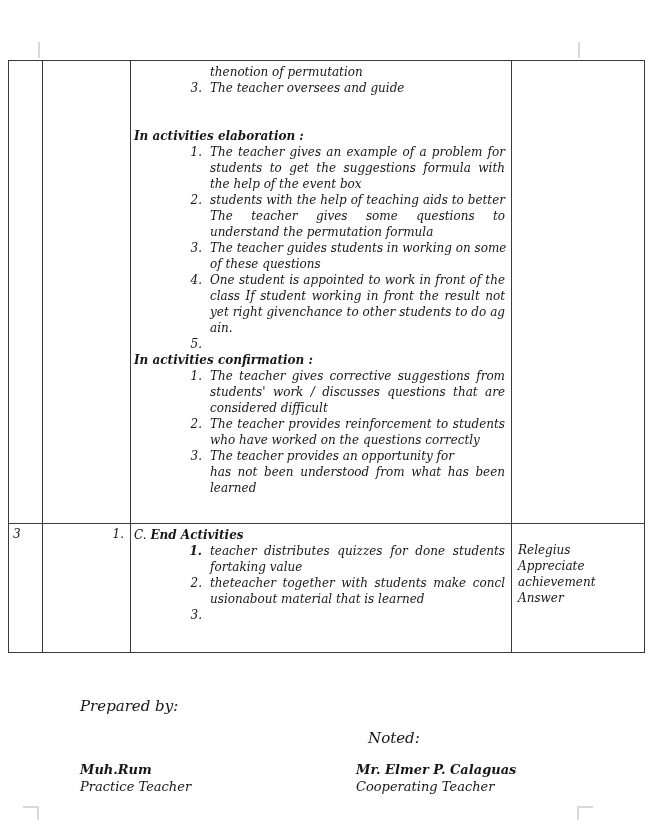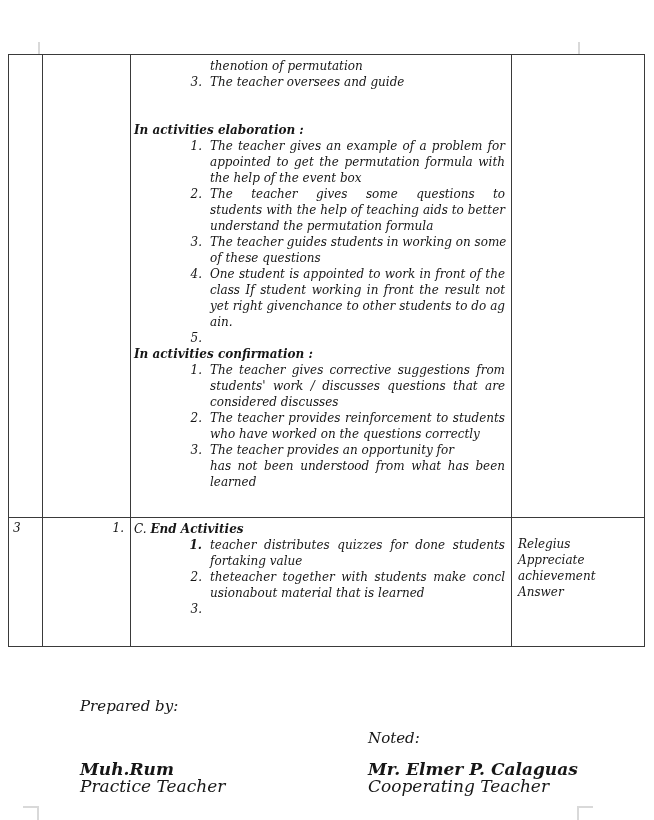--- a/index.html
+++ b/index.html
@@ -10,7 +10,7 @@
   }
   
   .lp-table{
-    position:absolute;left:8px;top:54px;width:637px;height:593px;
+    position:absolute;left:8px;top:60px;width:637px;height:593px;
     display:grid;grid-template-columns:34px 88px 381px 1fr;grid-template-rows:463px 1fr;
     border:1.5px solid #3a3a3a;box-sizing:border-box;background:#fff;
   }

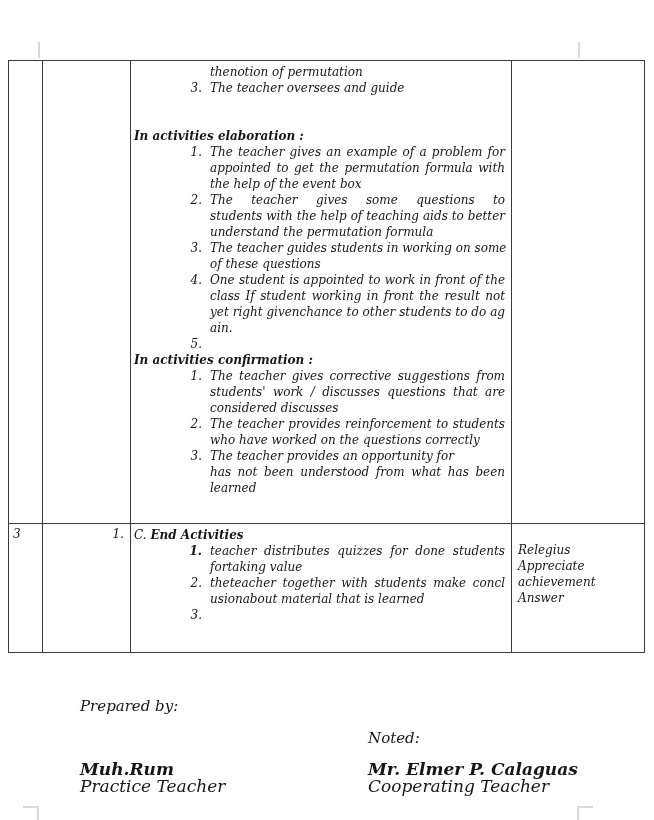--- a/index.html
+++ b/index.html
@@ -77,7 +77,7 @@
               <div class="num">1.</div>
               <div class="txt">
                 <div class="line j">The teacher gives an example of a problem for</div>
-                <div class="line j">appointed to get the permutation formula with</div>
+                <div class="line j">students to get the suggestions formula with</div>
                 <div class="line">the help of the event box</div>
               </div>
             </div>

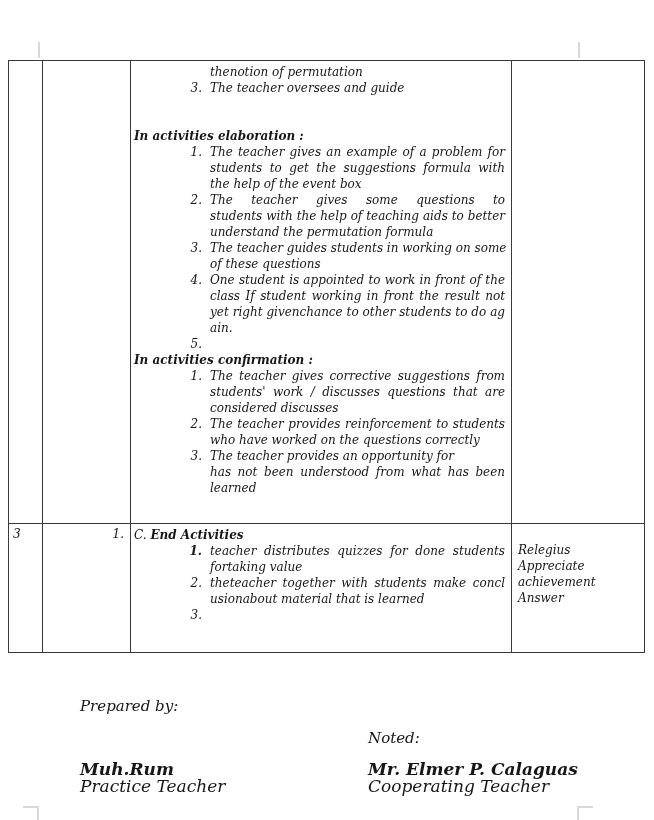--- a/index.html
+++ b/index.html
@@ -84,8 +84,8 @@
             <div class="li">
               <div class="num">2.</div>
               <div class="txt">
+                <div class="line j">students with the help of teaching aids to better</div>
                 <div class="line j">The teacher gives some questions to</div>
-                <div class="line j">students with the help of teaching aids to better</div>
                 <div class="line">understand the permutation formula</div>
               </div>
             </div>

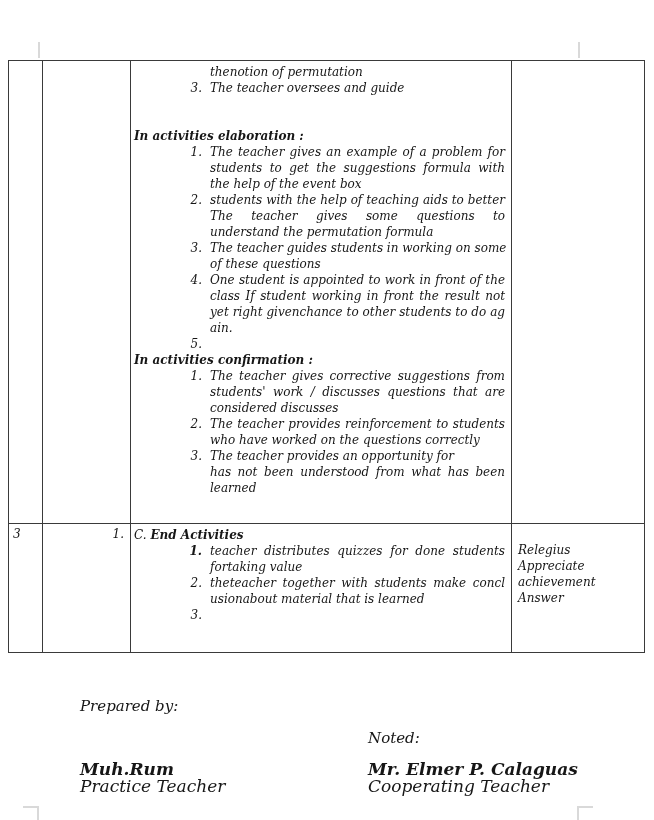--- a/index.html
+++ b/index.html
@@ -118,7 +118,7 @@
               <div class="txt">
                 <div class="line j">The teacher gives corrective suggestions from</div>
                 <div class="line j">students' work / discusses questions that are</div>
-                <div class="line">considered discusses</div>
+                <div class="line">considered difficult</div>
               </div>
             </div>
             <div class="li">

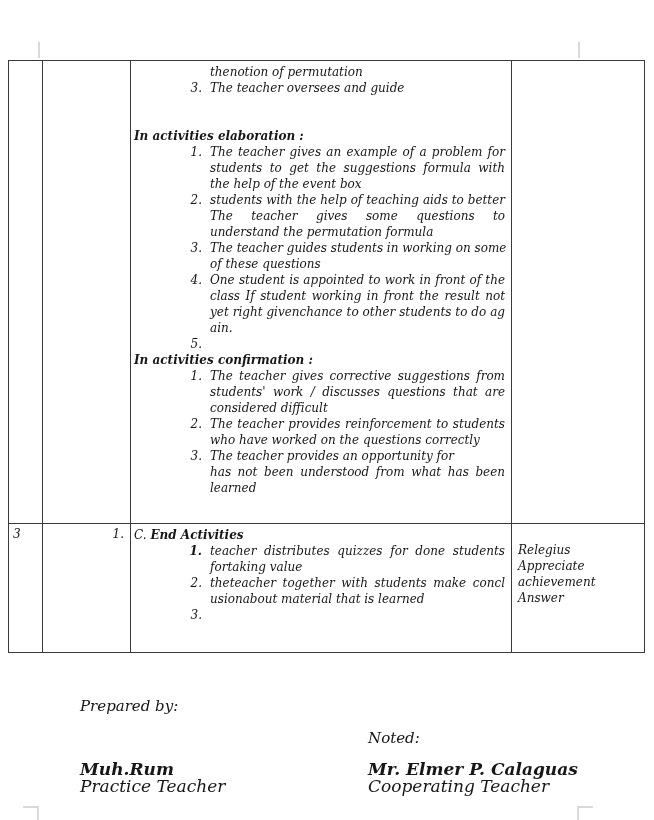--- a/index.html
+++ b/index.html
@@ -33,7 +33,7 @@
   .bold{font-weight:bold;}
   
   .flabel{position:absolute;font-size:15px;line-height:17px;}
-  .sig{position:absolute;font-size:17px;line-height:17px;font-style:italic;}
+  .sig{position:absolute;font-size:13px;line-height:17px;font-style:italic;}
   .sig .name{font-weight:bold;}
   
   .mark{position:absolute;background:#d9d9d9;}

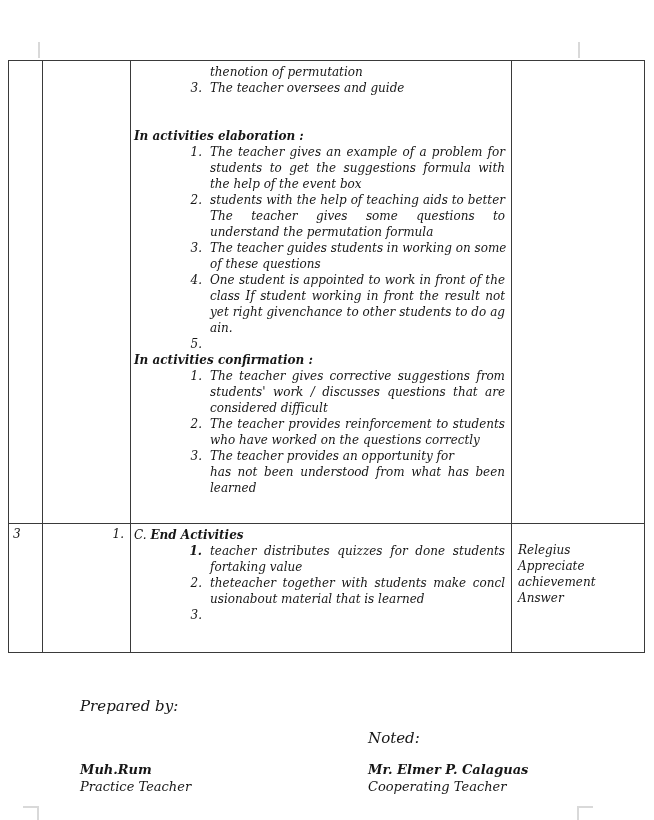--- a/index.html
+++ b/index.html
@@ -181,7 +181,7 @@
     <div class="name">Muh.Rum</div>
     <div>Practice Teacher</div>
   </div>
-  <div class="sig" style="left:368px;top:761px;">
+  <div class="sig" style="left:356px;top:761px;">
     <div class="name">Mr. Elmer P. Calaguas</div>
     <div>Cooperating Teacher</div>
   </div>

